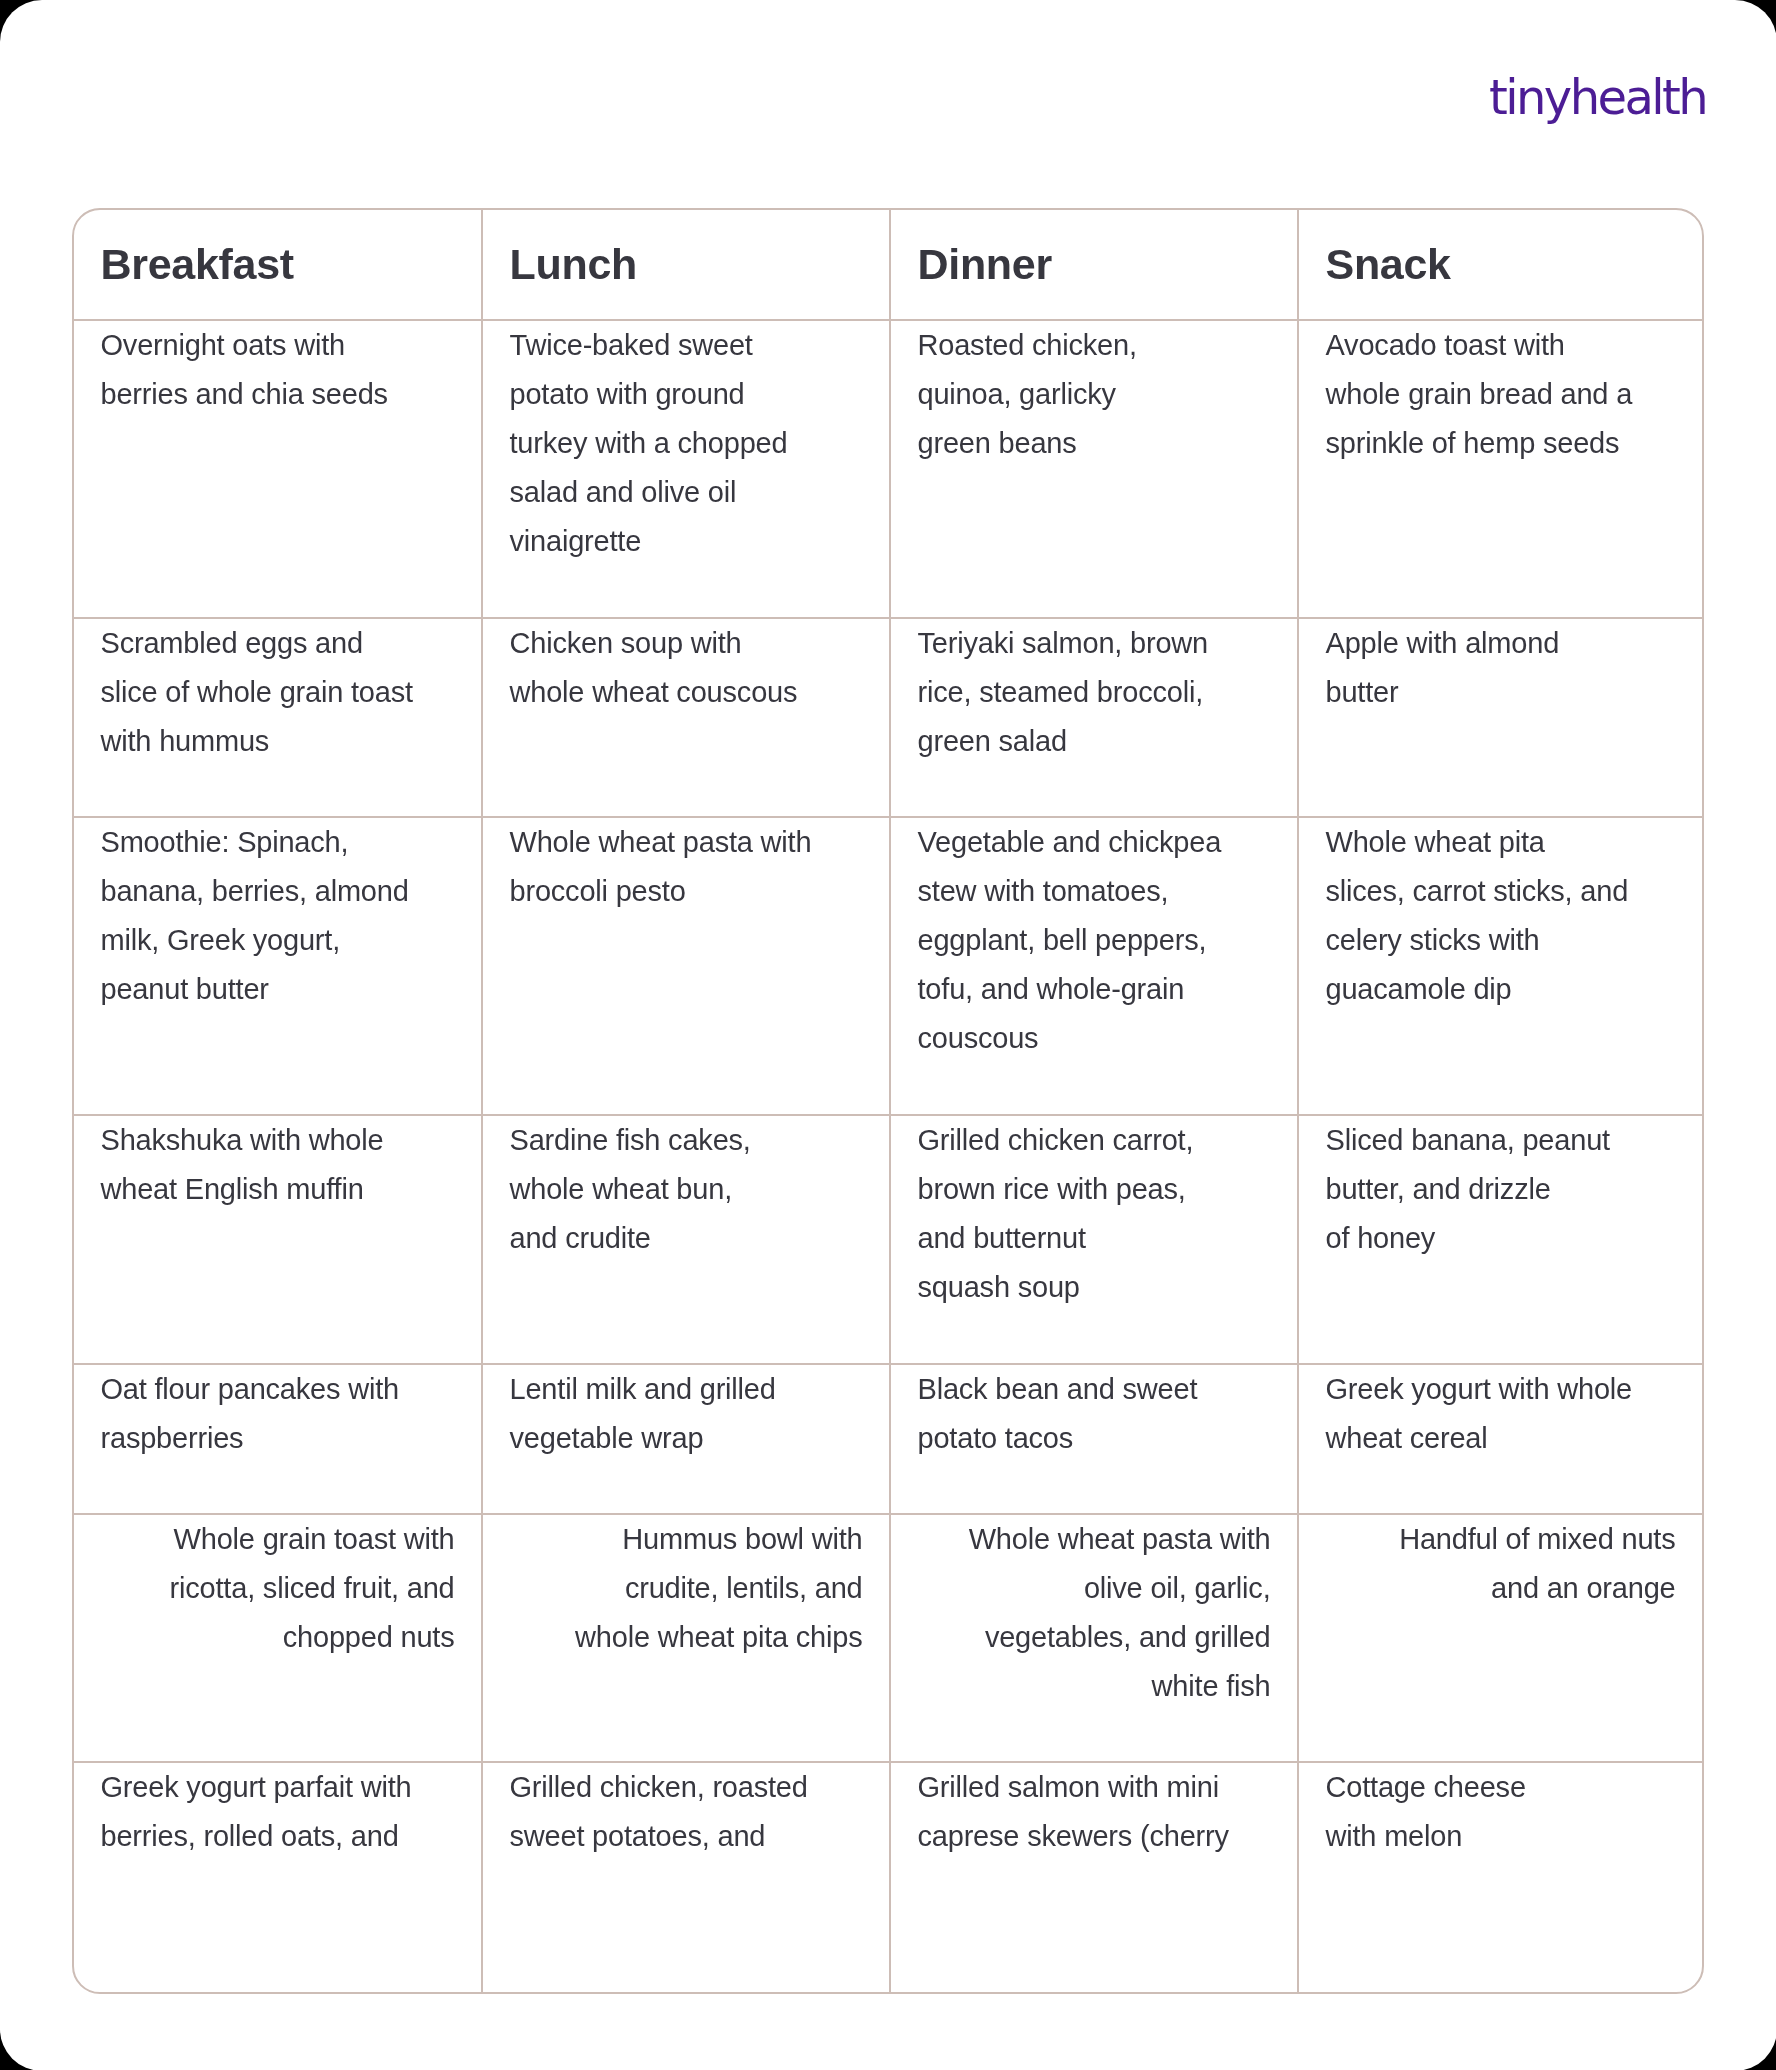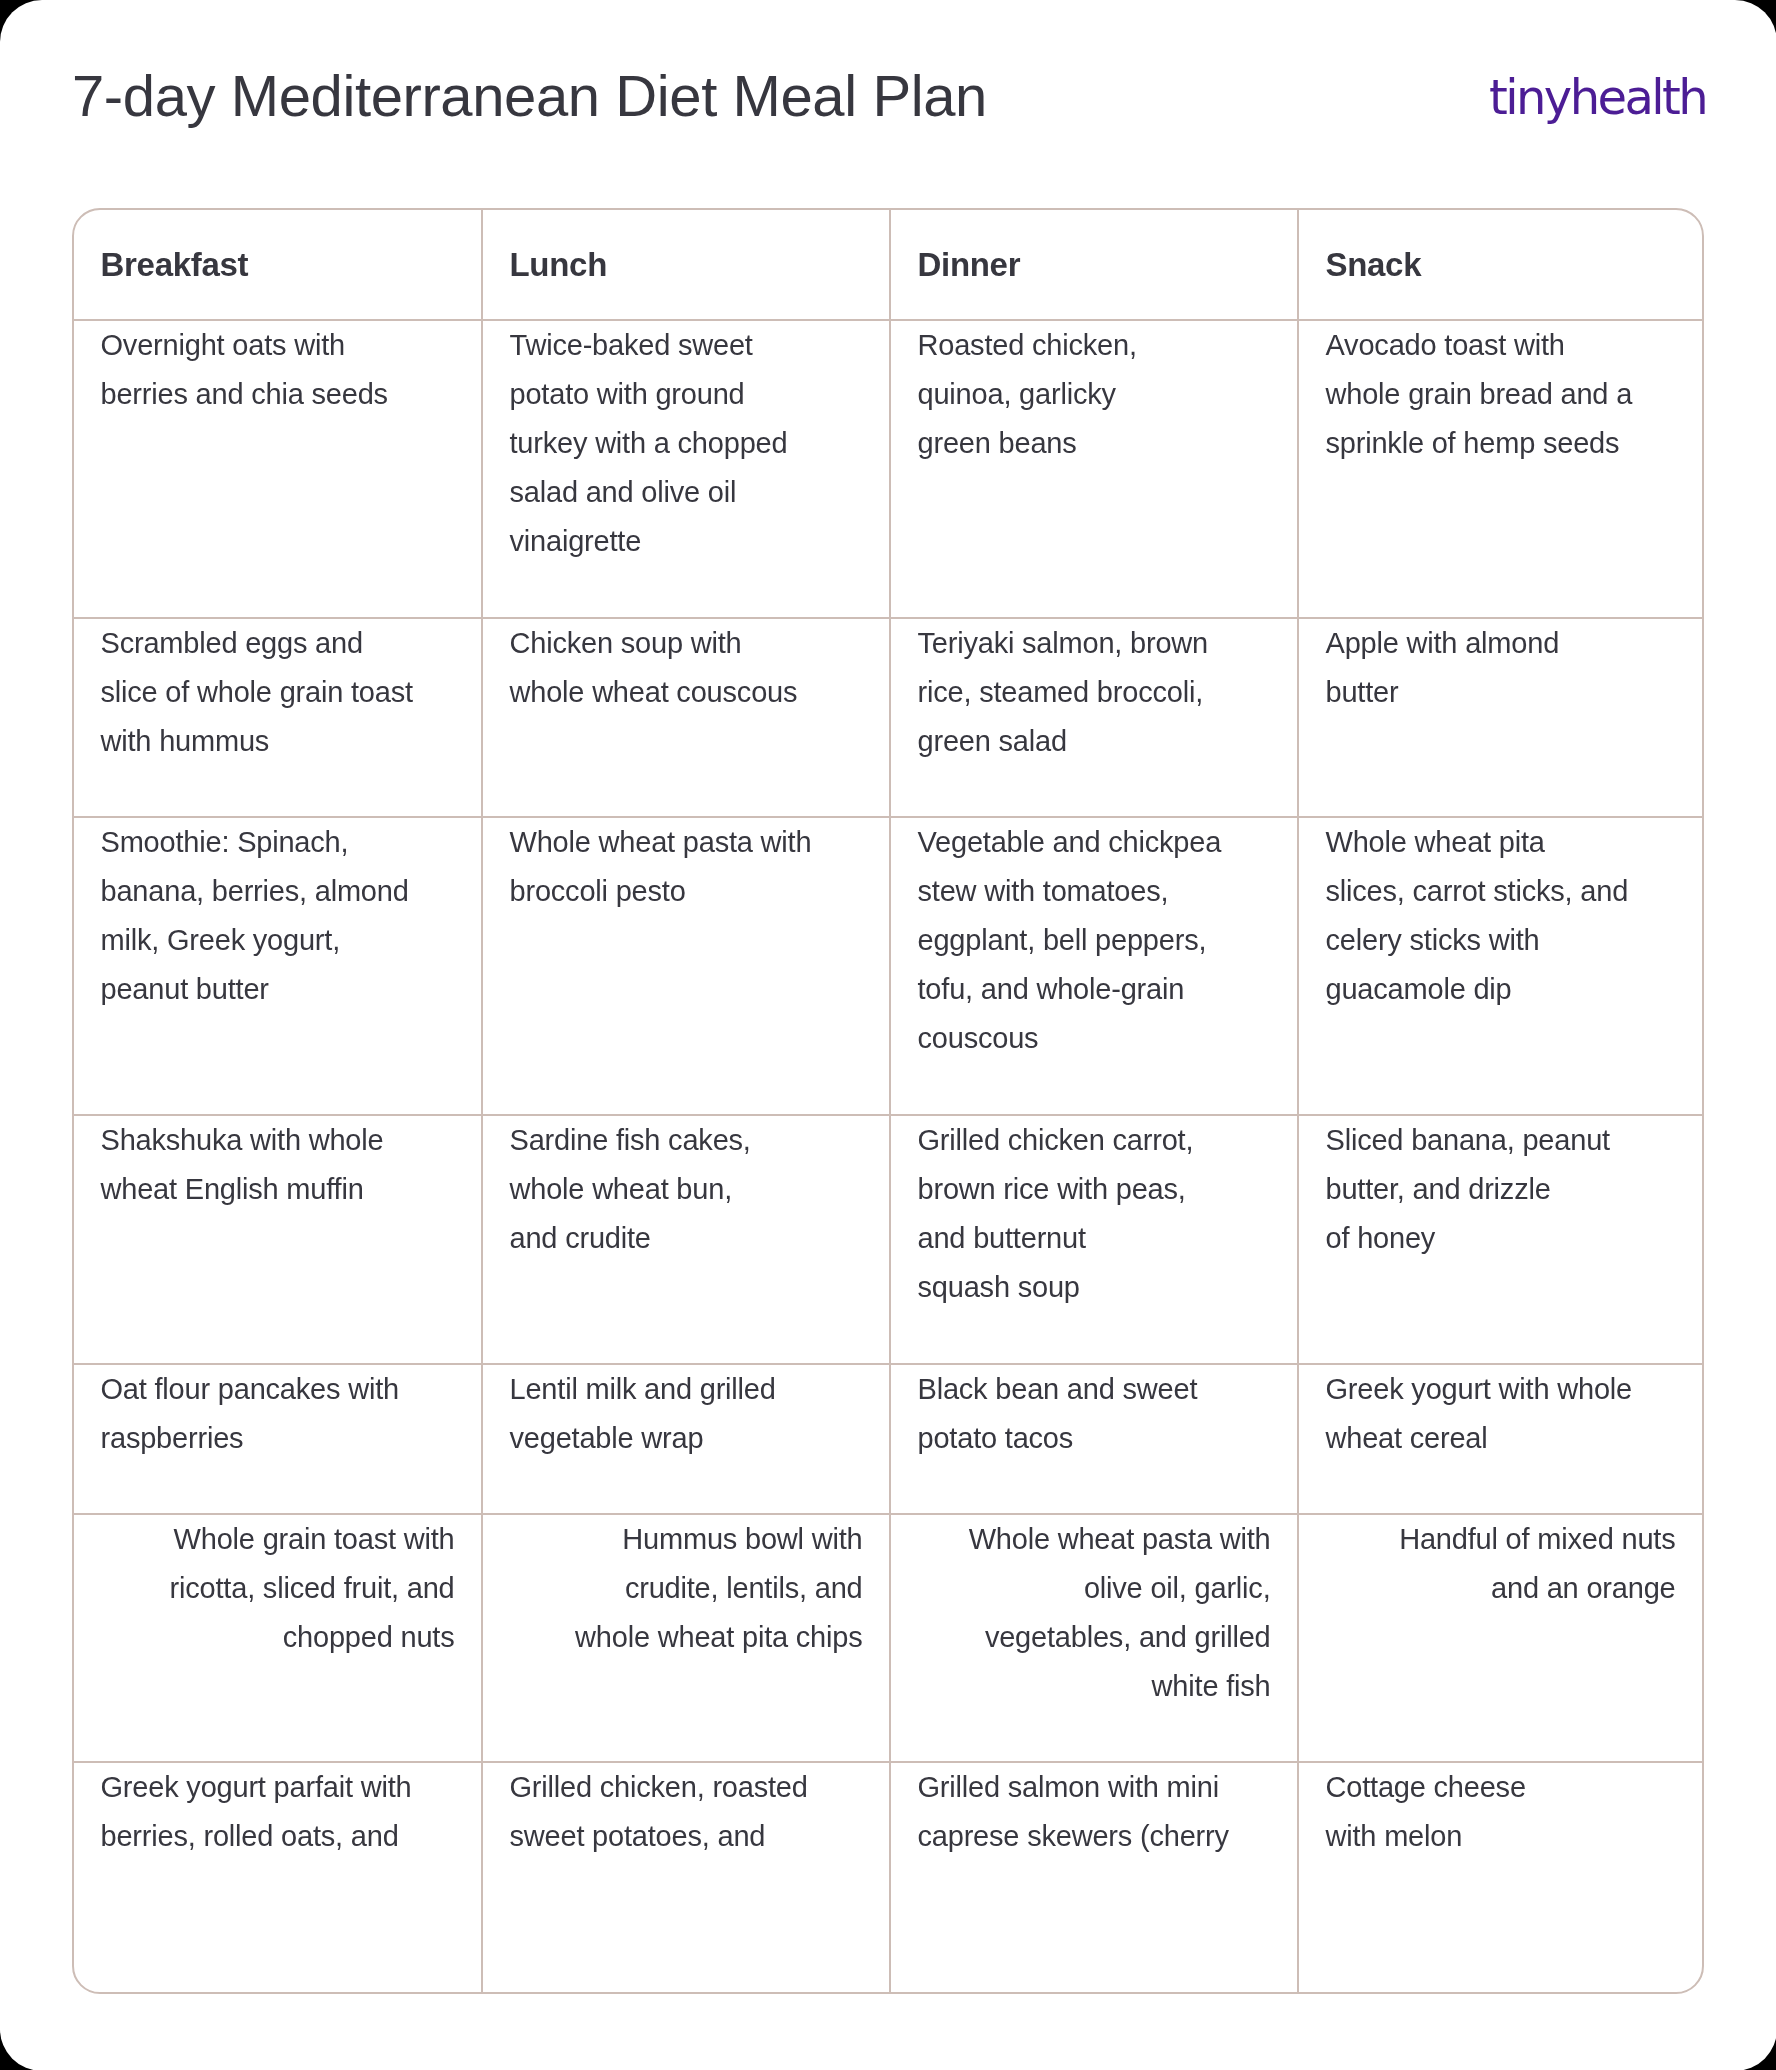--- a/index.html
+++ b/index.html
@@ -56,7 +56,6 @@
 <body>
 
 <div class="page">
-  <div class="title">7-day Mediterranean Diet Meal Plan</div>
   <div class="logo">tinyhealth</div>
 
   <div class="table-wrap">

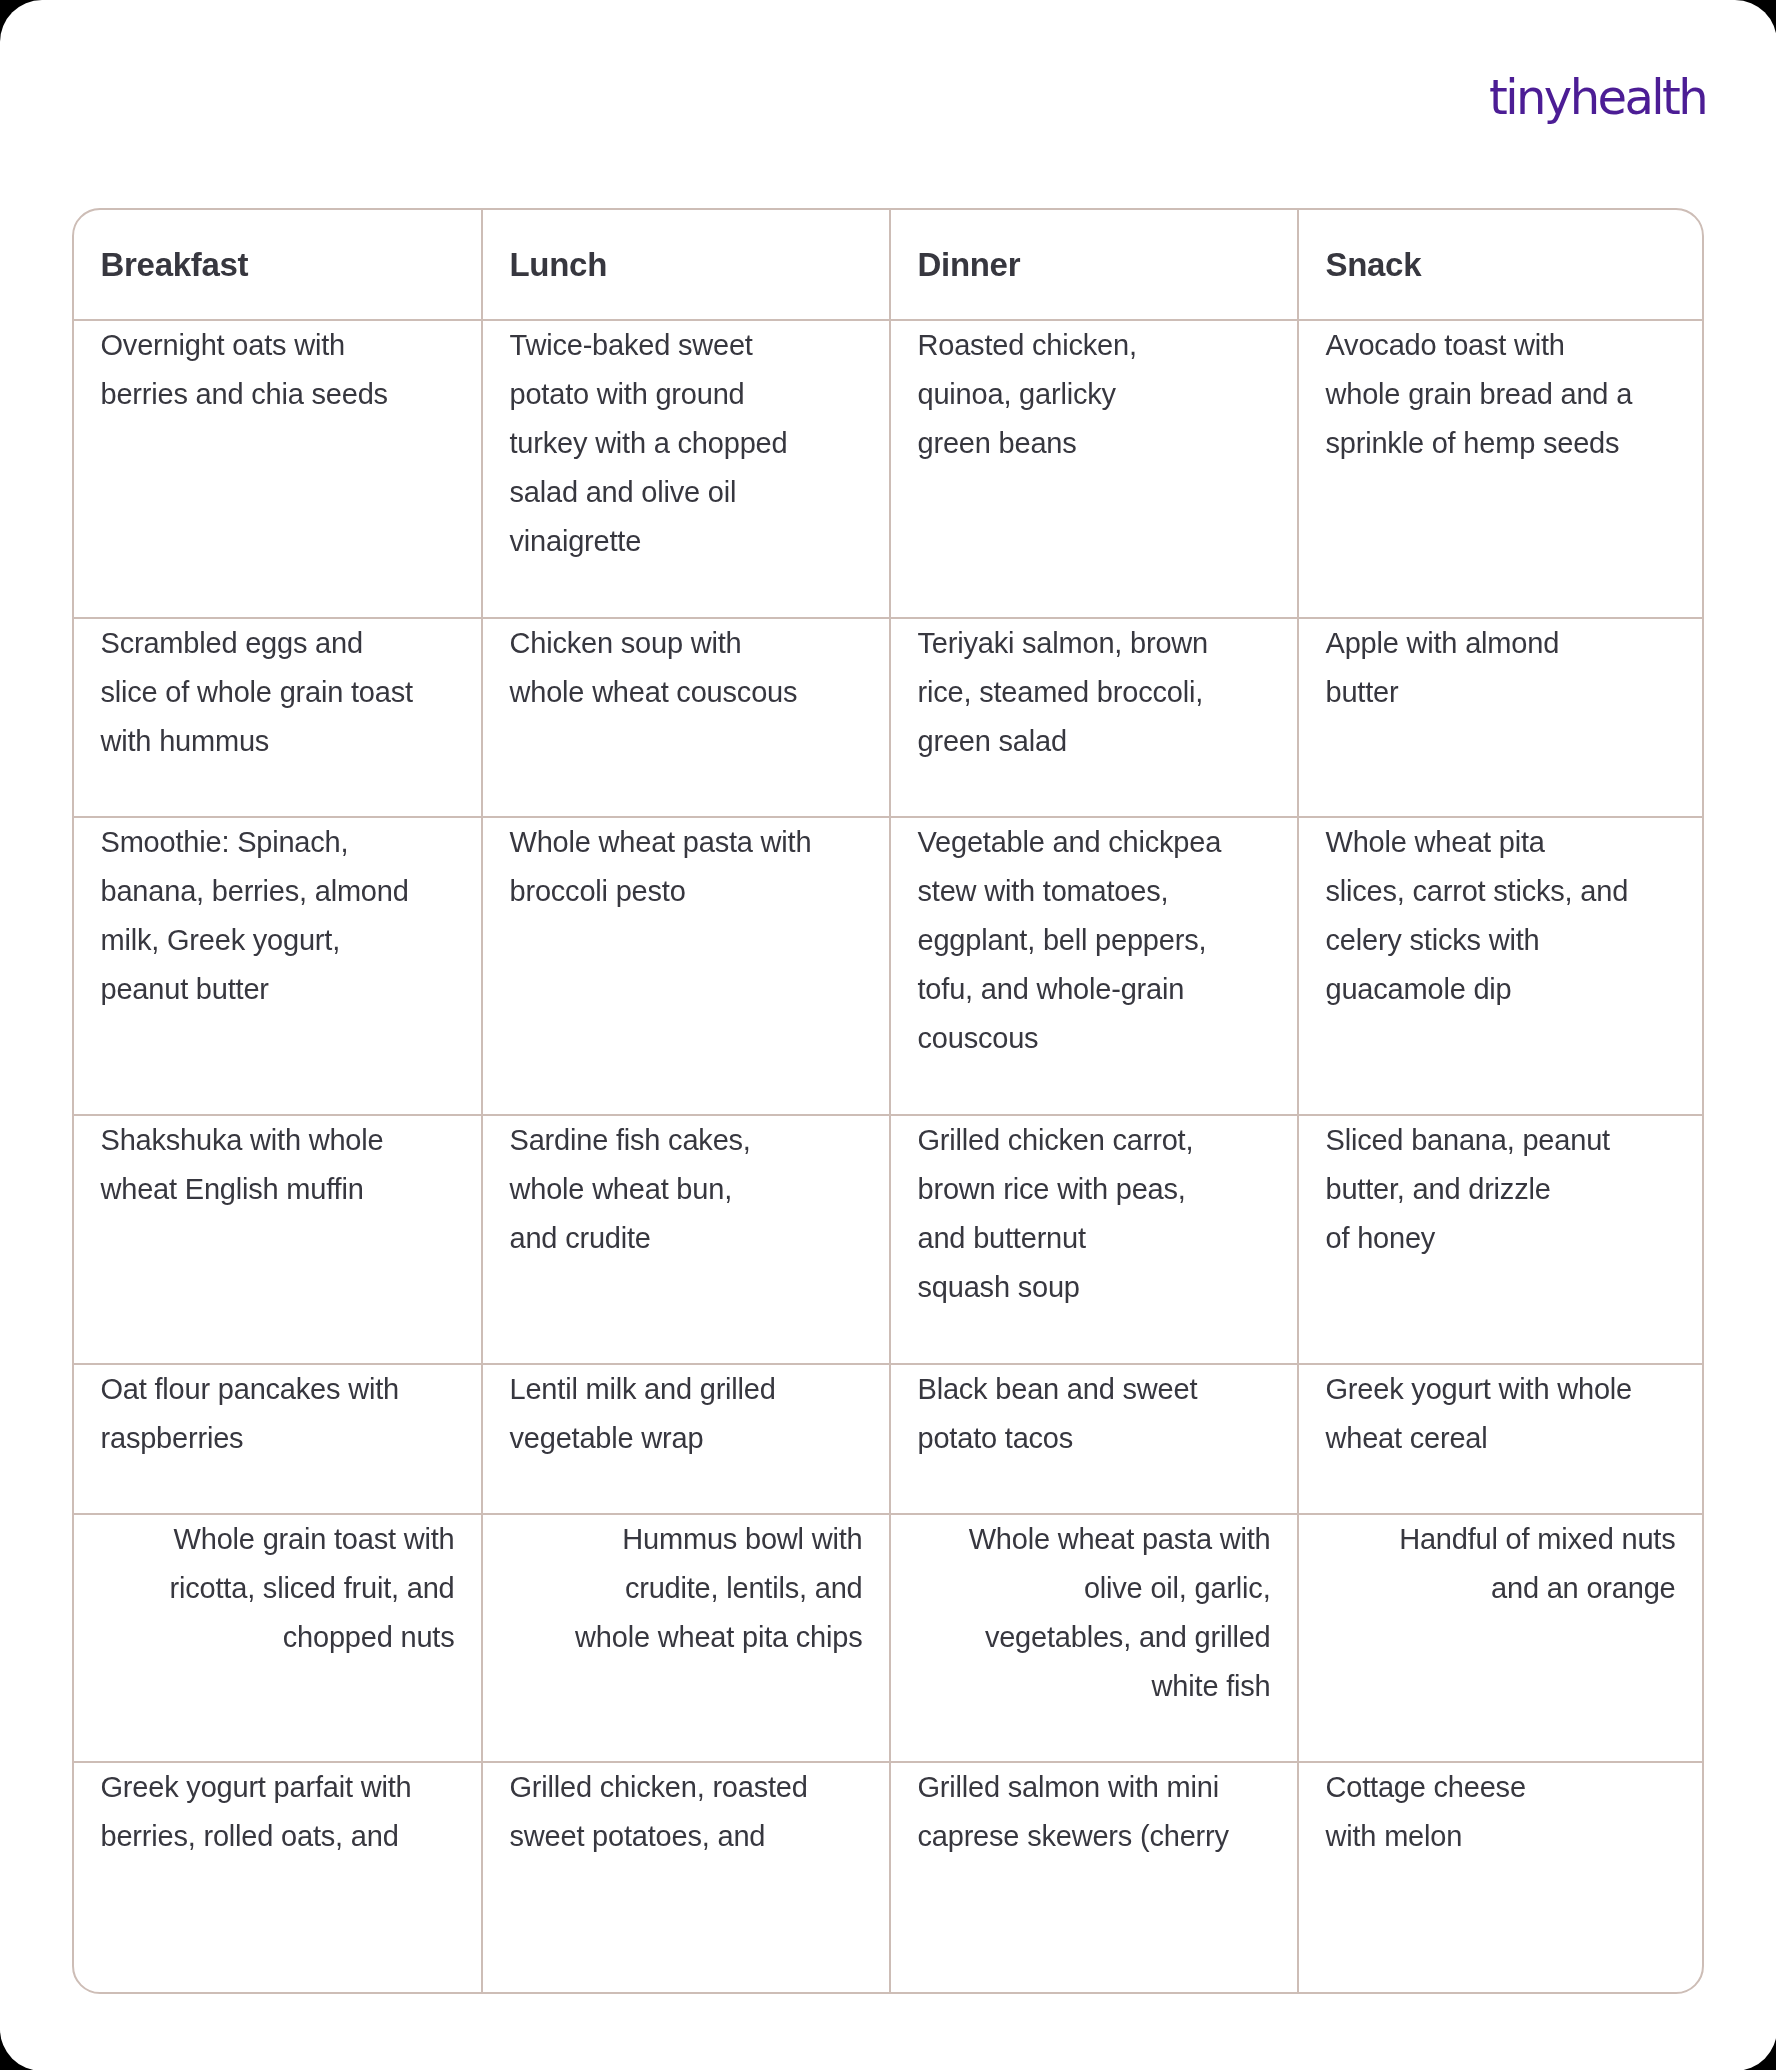--- a/index.html
+++ b/index.html
@@ -36,7 +36,7 @@
     th:last-child, td:last-child { border-right: none; }
     tr:last-child td { border-bottom: none; }
     th {
-      font-family: "Liberation Sans", sans-serif; font-weight: 700; font-size: 33px;
+      font-family: "Liberation Sans", sans-serif; font-weight: 700; font-size: 43px;
       height: 109px; vertical-align: middle; padding-top: 0; letter-spacing: -0.3px;
     }
     td {

